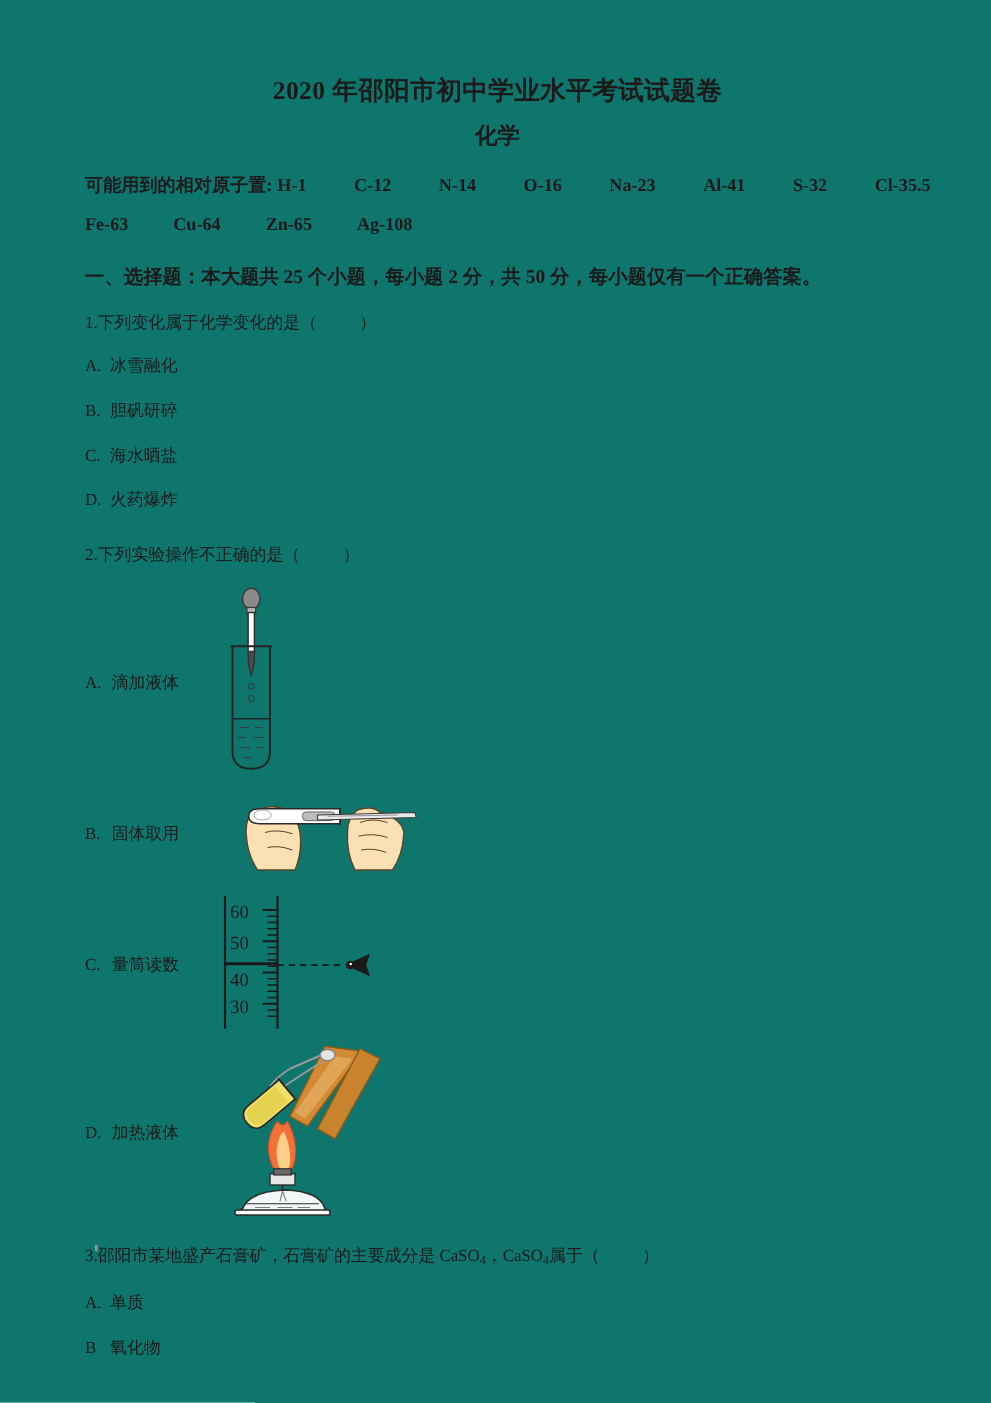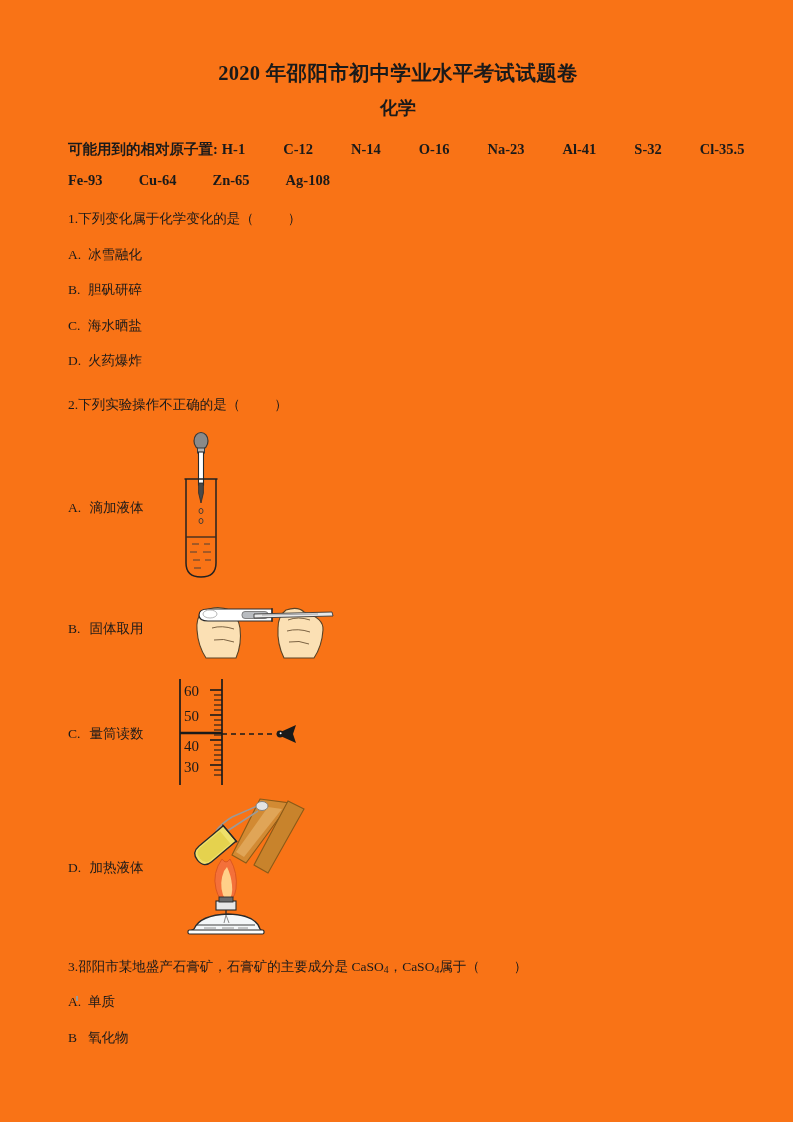--- a/index.html
+++ b/index.html
@@ -20,7 +20,7 @@
     left: 0; top: 0;
     width: 793px;
     height: 1122px;
-    background: #f97316;
+    background: #0f766e;
   }
   .content {
     position: absolute;

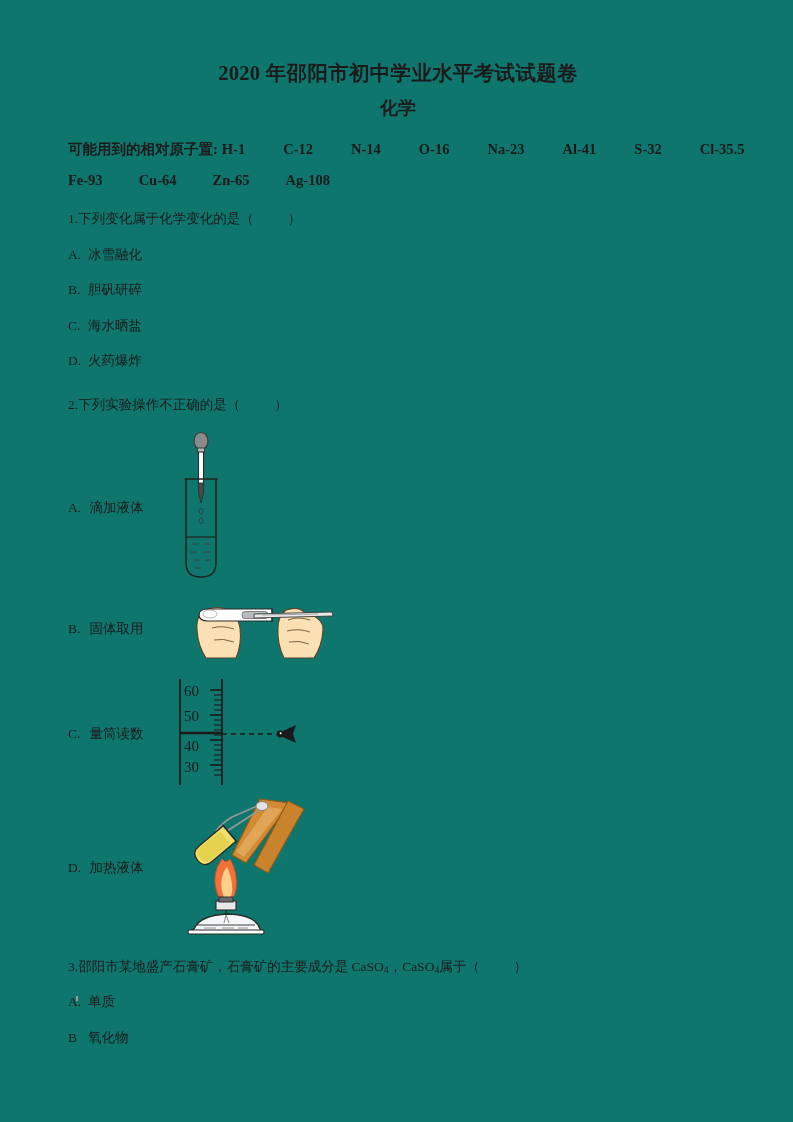--- a/index.html
+++ b/index.html
@@ -146,7 +146,7 @@
       <span class="lead">可能用到的相对原子置:</span><span class="am am-1">H-1</span><span class="am am-gap">C-12</span><span class="am am-gap">N-14</span><span class="am am-gap">O-16</span><span class="am am-gap">Na-23</span><span class="am am-gap">Al-41</span><span class="am am-gap">S-32</span><span class="am am-gap">Cl-35.5</span>
     </div>
     <div class="atomic-line">
-      <span class="am">Fe-93</span><span class="am am-gap-s">Cu-64</span><span class="am am-gap-s">Zn-65</span><span class="am am-gap-s">Ag-108</span>
+      <span class="am">Fe-63</span><span class="am am-gap-s">Cu-64</span><span class="am am-gap-s">Zn-65</span><span class="am am-gap-s">Ag-108</span>
     </div>
 
 

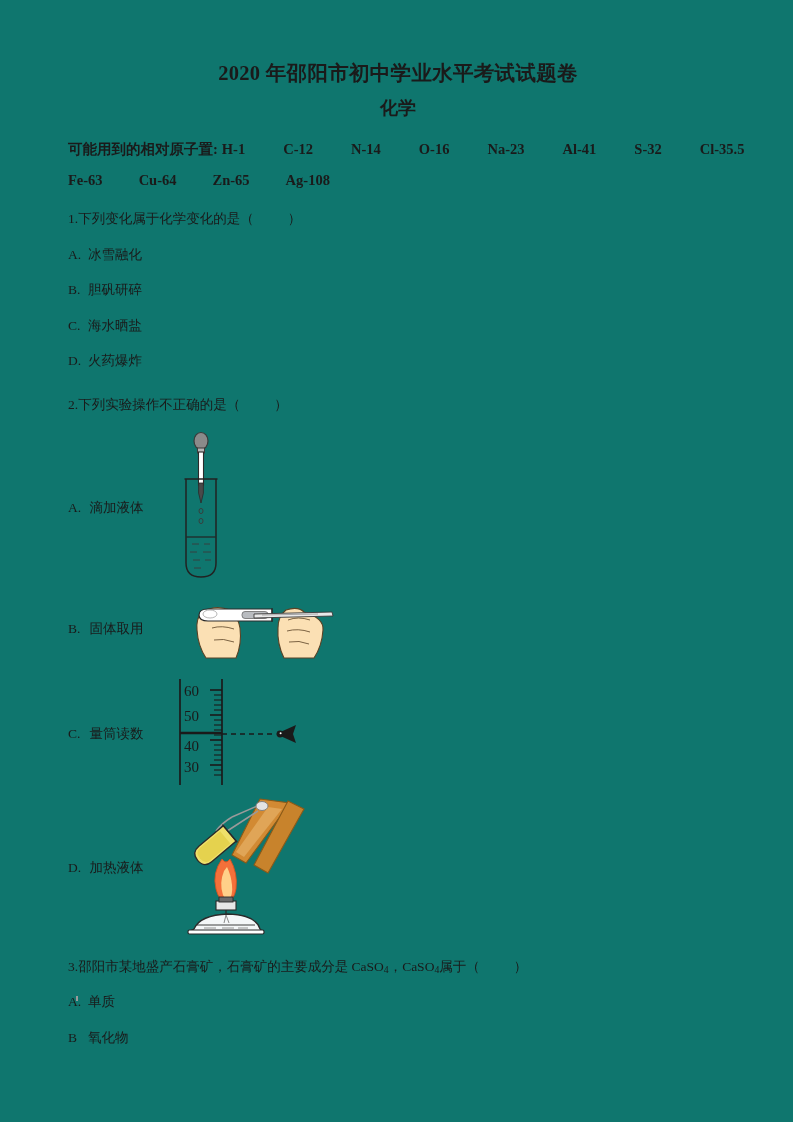--- a/index.html
+++ b/index.html
@@ -149,6 +149,7 @@
       <span class="am">Fe-63</span><span class="am am-gap-s">Cu-64</span><span class="am am-gap-s">Zn-65</span><span class="am am-gap-s">Ag-108</span>
     </div>
 
+    <div class="section-head">一、选择题：本大题共 25 个小题，每小题 2 分，共 50 分，每小题仅有一个正确答案。</div>
 
     <div class="question">
       <span>1.</span><span>下列变化属于化学变化的是（</span><span class="paren-blank"></span><span>）</span>

